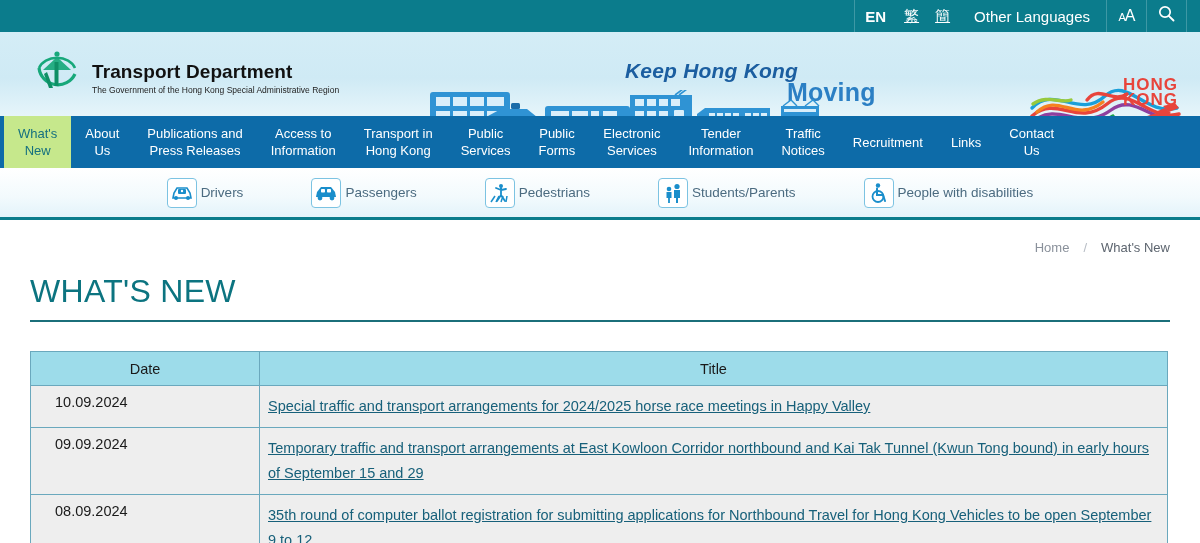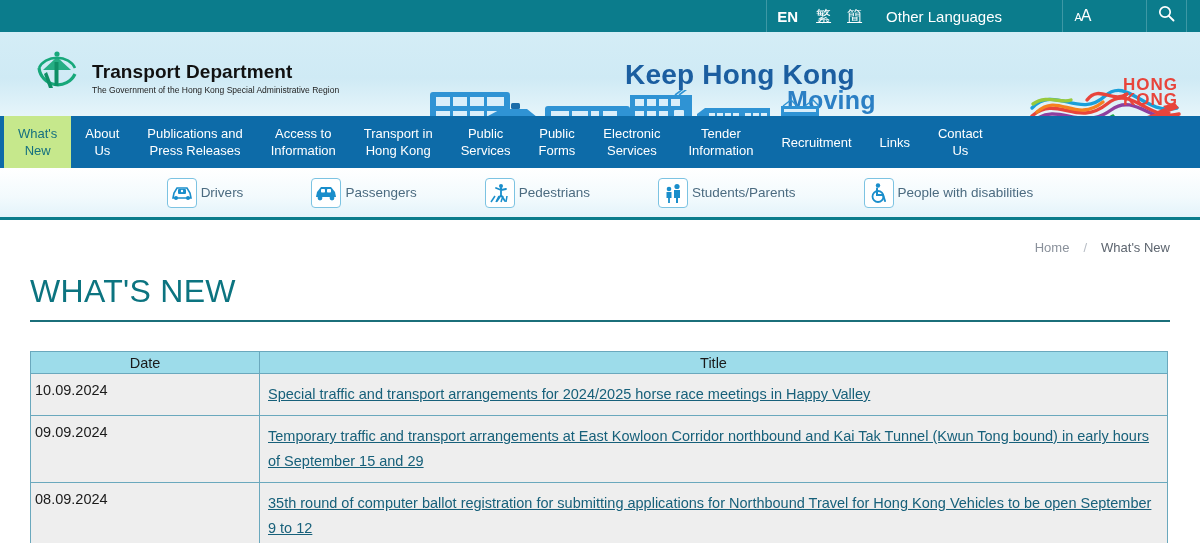--- a/index.html
+++ b/index.html
@@ -33,7 +33,7 @@
   .tb-cell.lang-sub { border-left: none; padding: 0 8px; }
   .tb-cell.underline { text-decoration: underline; }
   .tb-cell.other { padding: 0 16px; border-left: none; font-size: 15px; }
-  .tb-icon { width: 40px; padding: 16px; font-size: 17px; margin-left: 44px; }
+  .tb-icon { width: 40px; padding: 16px; font-size: 17px; }
   .tb-end { width: 14px; border-left: 1px solid #3e98a5; }
   .aa-glyph { font-size: 11px; letter-spacing: -1px; }
   .aa-glyph .big { font-size: 16px; }

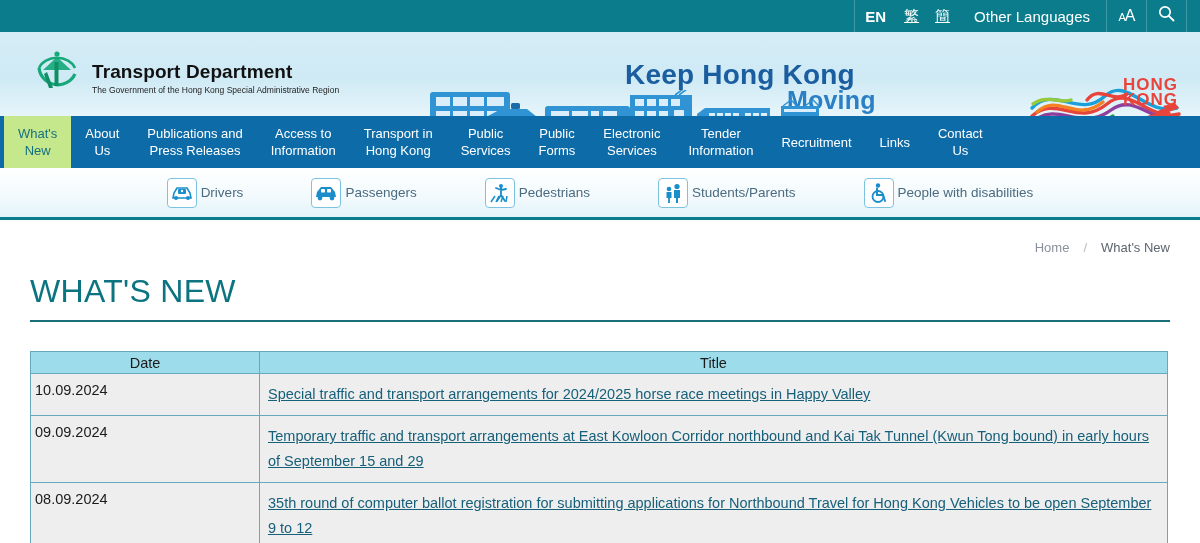--- a/index.html
+++ b/index.html
@@ -63,7 +63,7 @@
     color: #1b5ea0;
     font-weight: bold;
   }
-  .slogan .l1 { font-size: 28px; letter-spacing: .2px; }
+  .slogan .l1 { font-size: 21px; letter-spacing: .2px; font-style: italic; }
   .slogan .l2 {
     font-size: 25px; color: #2b7fc4; margin-left: 162px; margin-top: -5px;
     letter-spacing: .2px;

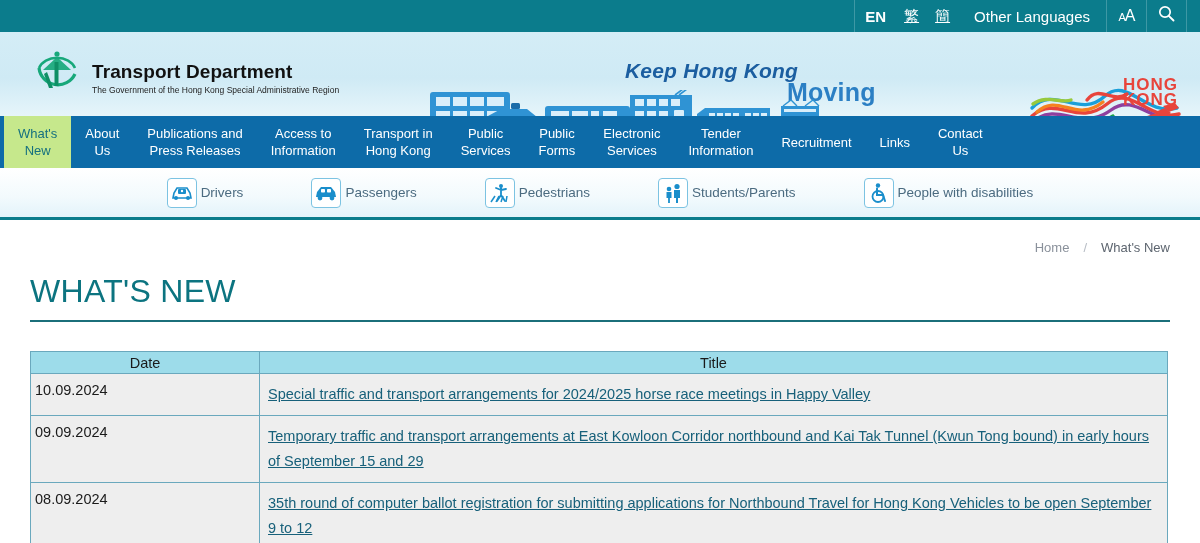--- a/index.html
+++ b/index.html
@@ -356,6 +356,10 @@
   <div class="navitem">
     <span>Tender</span>
     <span>Information</span>
+  </div>
+  <div class="navitem">
+    <span>Traffic</span>
+    <span>Notices</span>
   </div>
   <div class="navitem">
     <span>Recruitment</span>

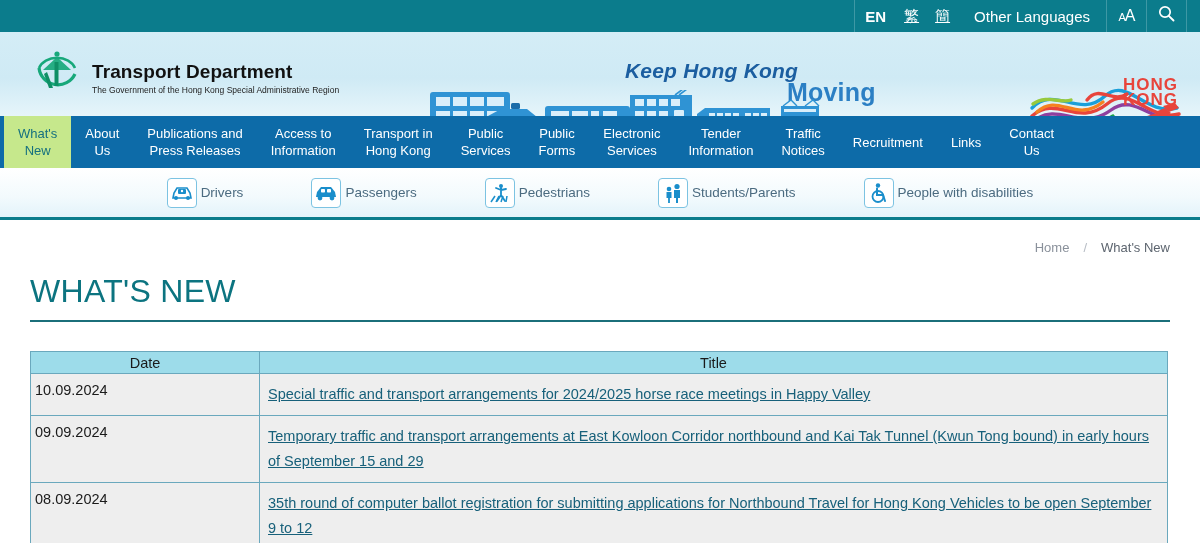--- a/index.html
+++ b/index.html
@@ -155,7 +155,7 @@
     color: #1a1a1a;
     font-size: 14.5px;
     font-weight: normal;
-    height: 22px;
+    height: 34px;
     text-align: center;
   }
   table.whatsnew td {

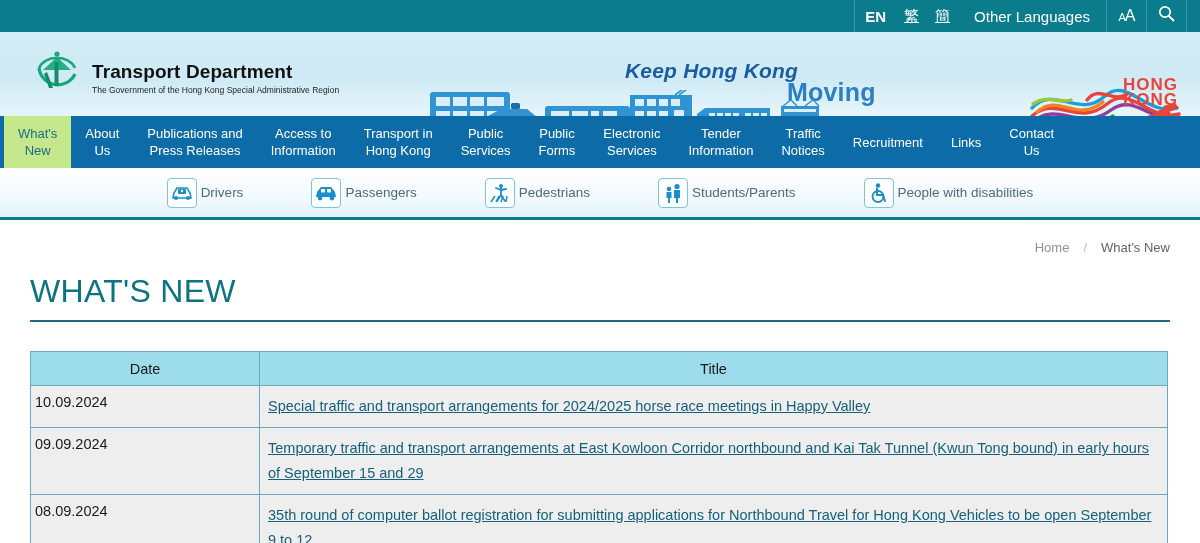--- a/index.html
+++ b/index.html
@@ -166,7 +166,7 @@
     font-size: 14.5px;
     color: #1a1a1a;
   }
-  table.whatsnew td.date { width: 229px; white-space: nowrap; padding-left: 4px; }
+  table.whatsnew td.date { width: 229px; white-space: nowrap; padding-left: 24px; }
   table.whatsnew td.title a {
     color: #17607a;
     text-decoration: underline;

